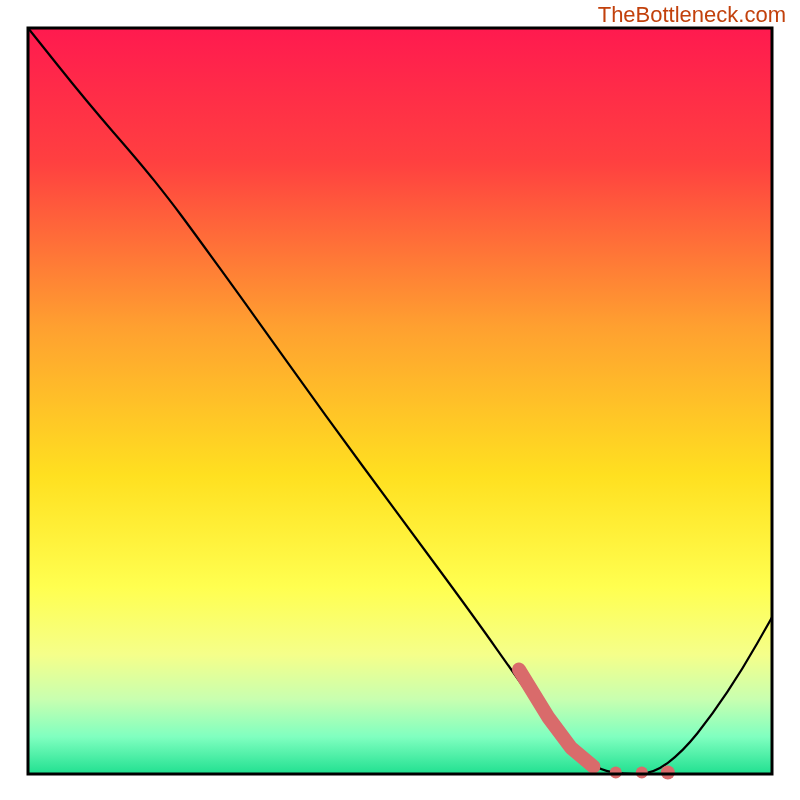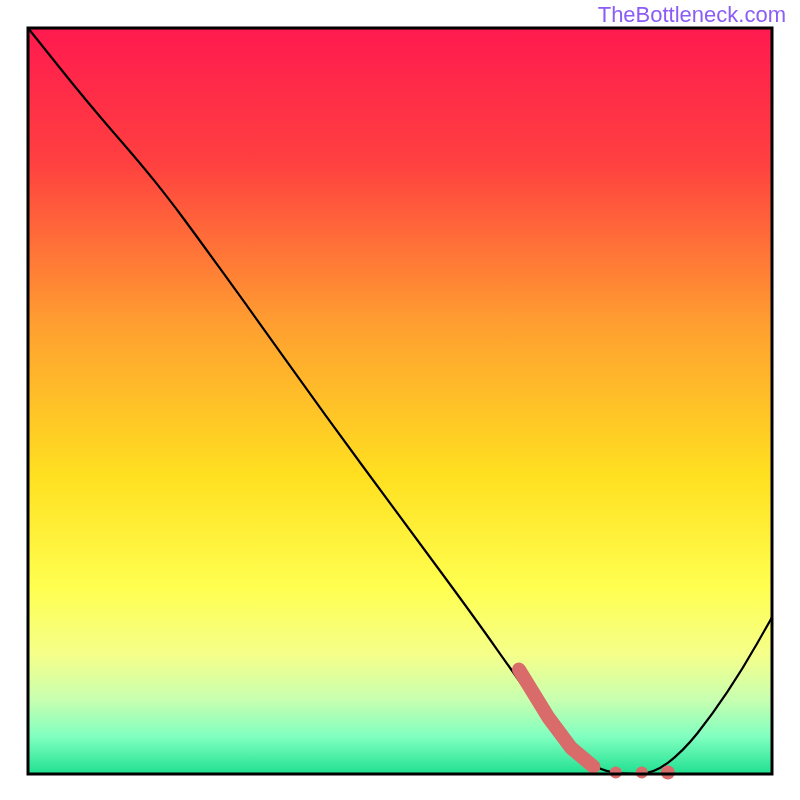--- a/index.html
+++ b/index.html
@@ -20,7 +20,7 @@
     top: 2px;
     right: 14px;
     font-size: 22px;
-    color: #8b5cf6;
+    color: #c2410c;
     font-weight: normal;
     z-index: 10;
   }

